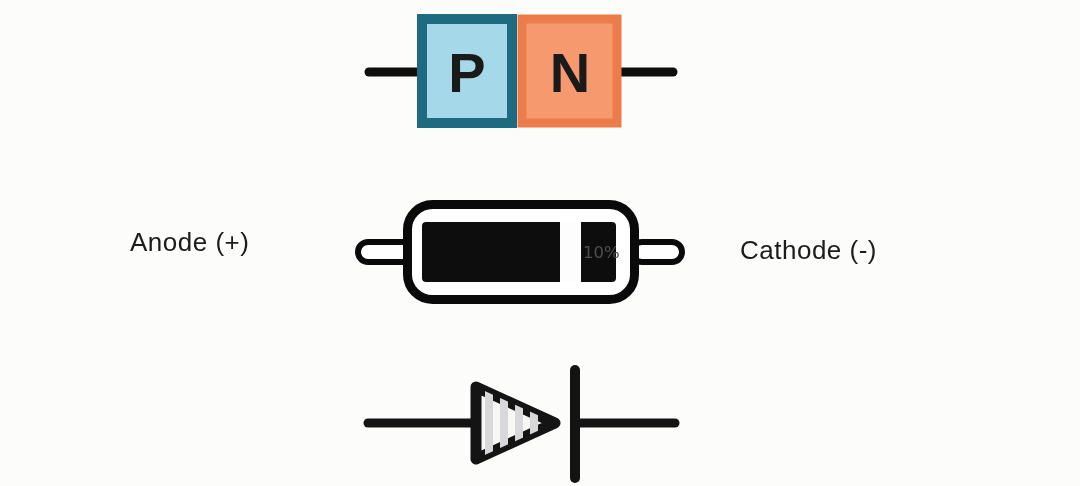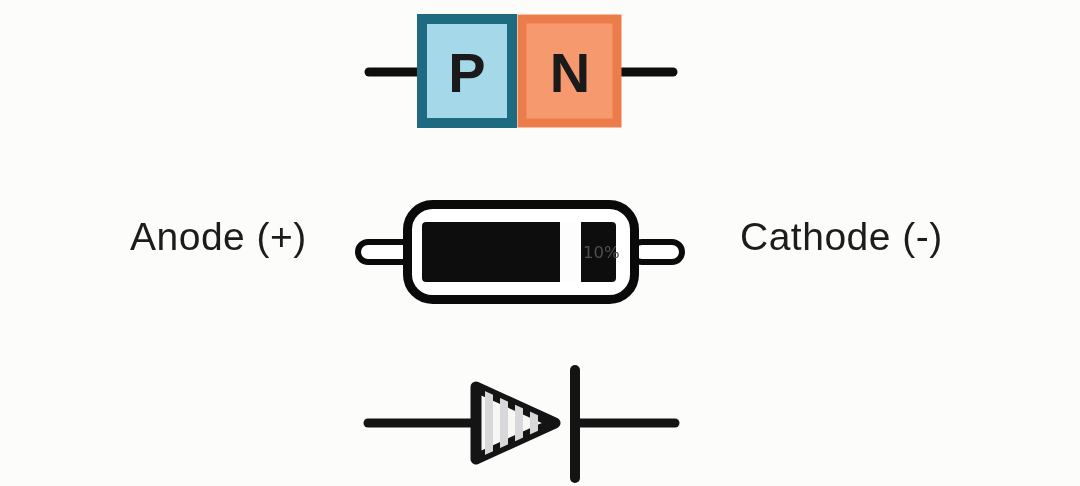--- a/index.html
+++ b/index.html
@@ -18,8 +18,8 @@
   }
   .side-label {
     position: absolute;
-    top: 215px;
-    font-size: 39px;
+    top: 227px;
+    font-size: 26px;
     font-weight: 500;
     letter-spacing: 0.5px;
     color: #1C1C1C;

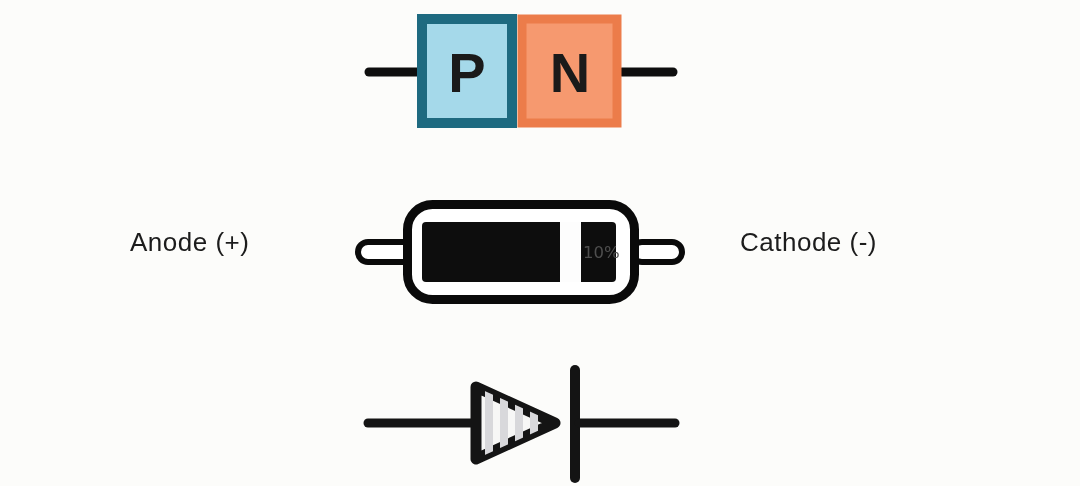--- a/index.html
+++ b/index.html
@@ -26,7 +26,7 @@
     white-space: nowrap;
   }
   .anode-label   { left: 130px; }
-  .cathode-label { left: 740px; }
+  .cathode-label { left: 740px; margin-top: 8px; }
   .svg-letter {
     font-family: "Liberation Sans", "DejaVu Sans", sans-serif;
     font-weight: 600;

